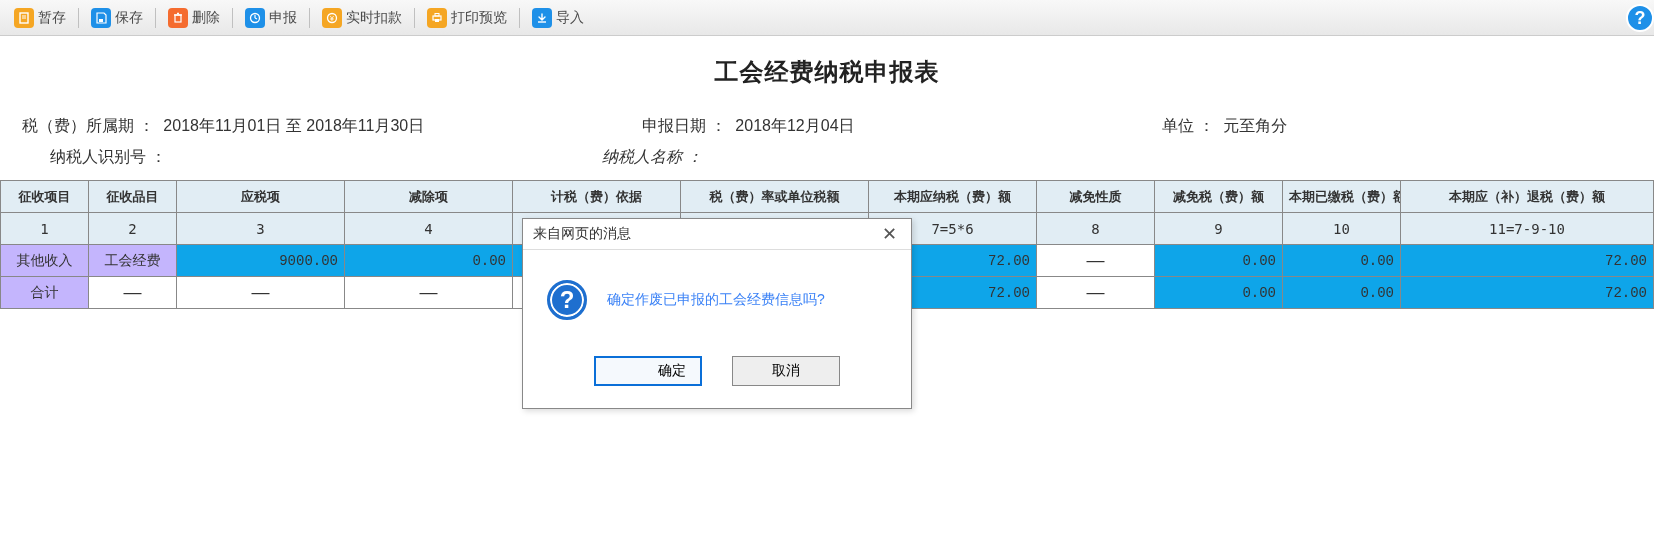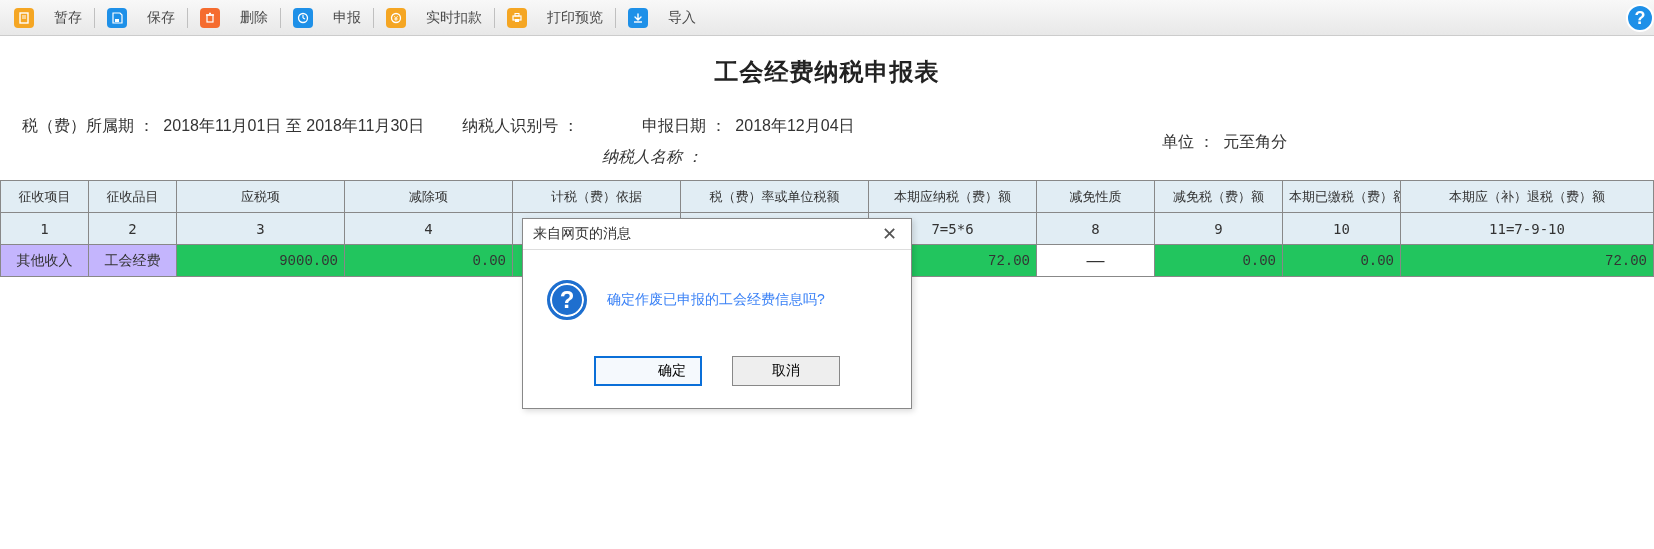--- a/index.html
+++ b/index.html
@@ -32,7 +32,7 @@
       padding: 3px 8px;
       cursor: pointer;
       color: #4a4a4a;
-      gap: 20px;
+      gap: 4px;
     }
     .toolbar-sep {
       width: 1px;

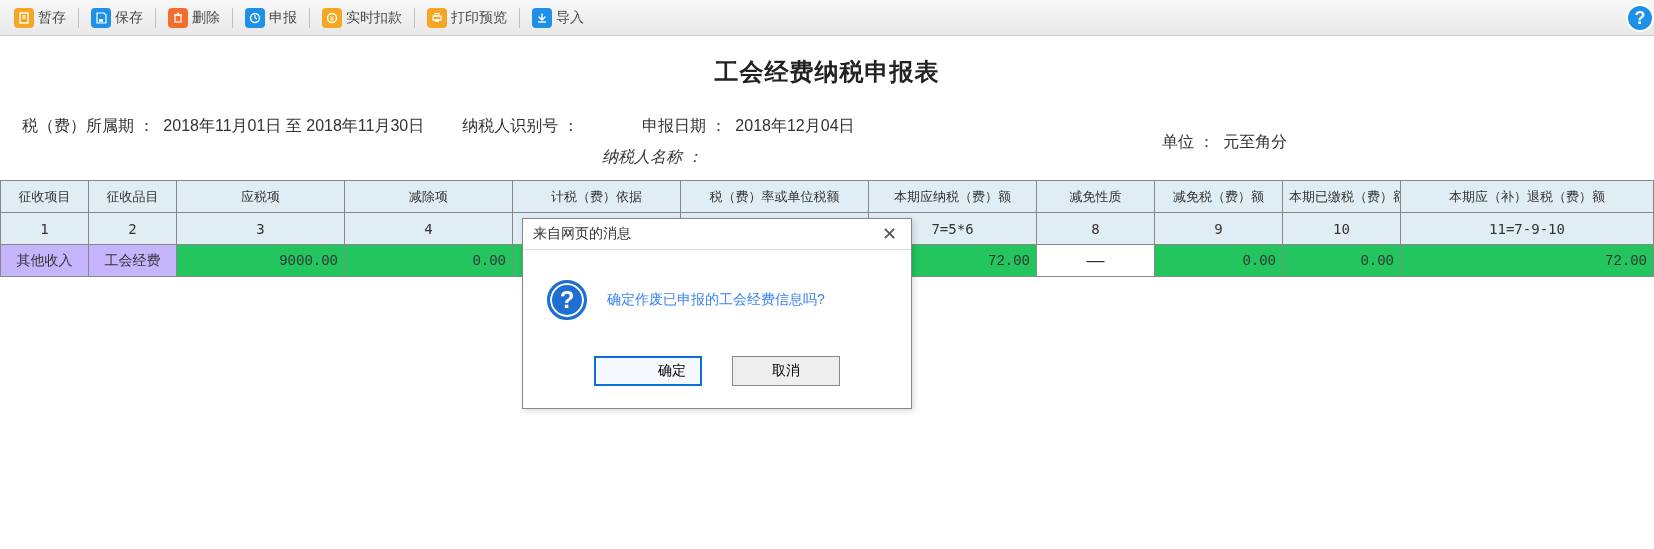--- a/index.html
+++ b/index.html
@@ -88,7 +88,7 @@
     .meta-left {
       width: 560px;
       display: flex;
-      flex-direction: row;
+      flex-direction: column;
       gap: 10px;
     }
     .meta-center {

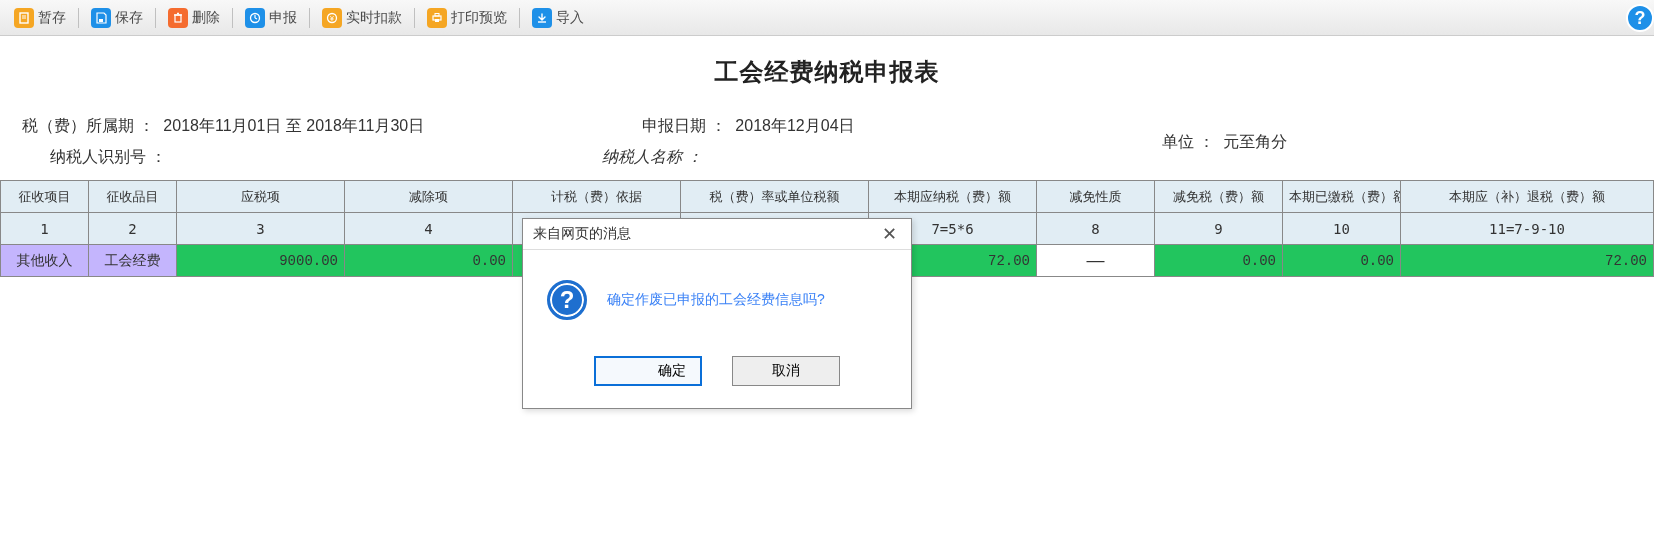--- a/index.html
+++ b/index.html
@@ -102,7 +102,6 @@
       display: flex;
       flex-direction: column;
       gap: 10px;
-      margin-top: 16px;
     }
     .meta-label {
       display: inline;

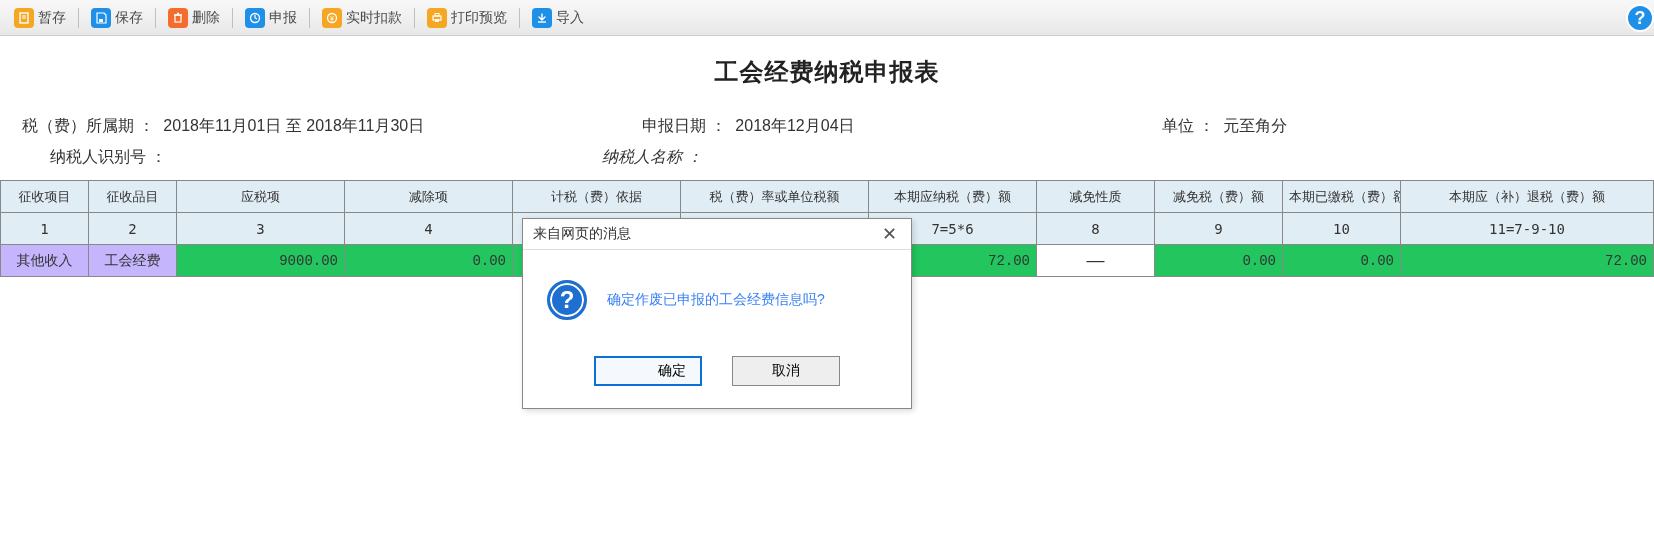--- a/index.html
+++ b/index.html
@@ -126,7 +126,7 @@
     }
     .data-table th {
       background: #e1edf4;
-      font-weight: normal;
+      font-weight: bold;
       color: #333;
       line-height: 1.2;
       font-size: 13px;

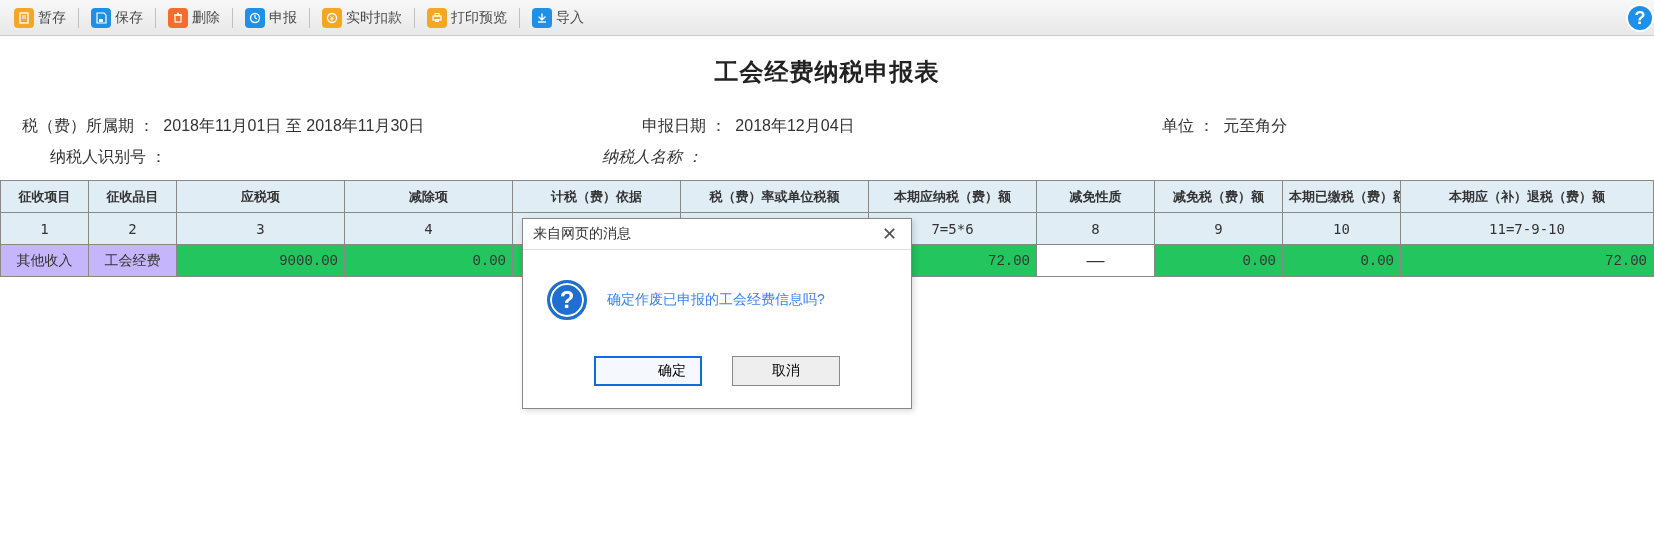--- a/index.html
+++ b/index.html
@@ -147,7 +147,7 @@
       background: #fff;
     }
     .data-table td.grey-cell {
-      background: #22c55e;
+      background: #0ea5e9;
     }
     .dash {
       font-size: 18px;

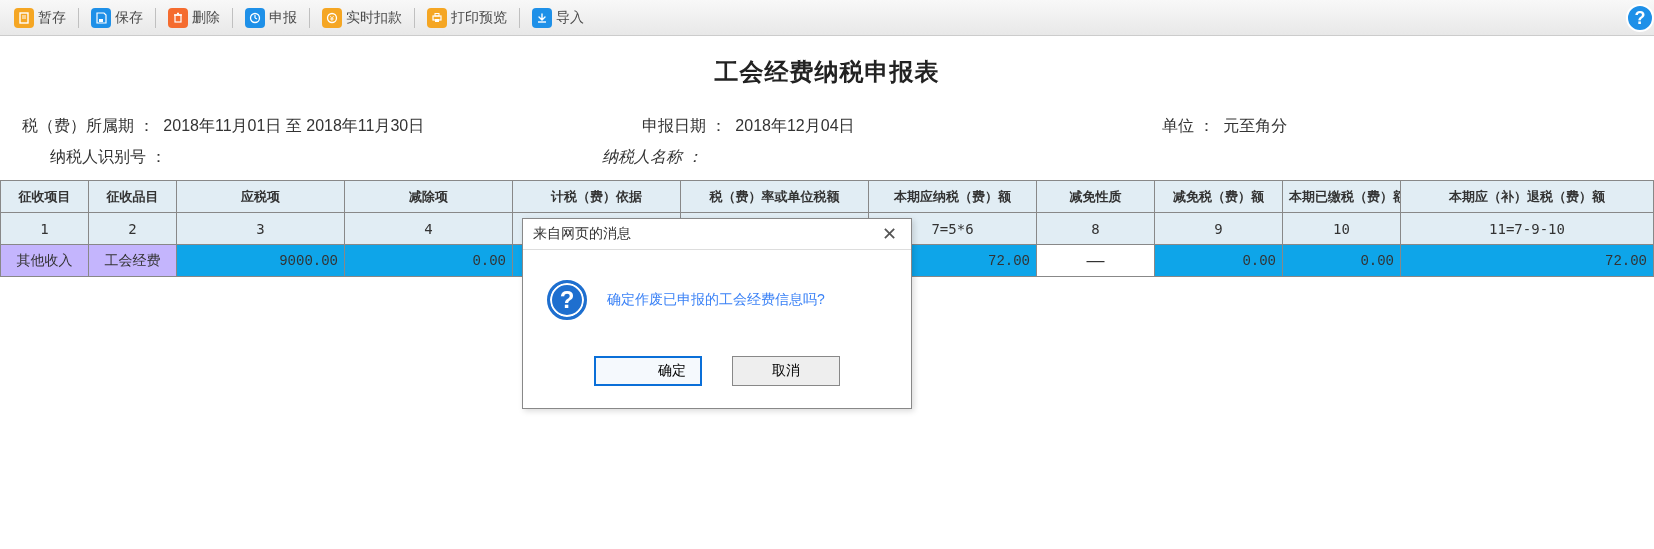--- a/index.html
+++ b/index.html
@@ -399,6 +399,19 @@
       <td class="num-cell grey-cell">0.00</td>
       <td class="num-cell grey-cell">72.00</td>
     </tr>
+    <tr>
+      <td class="label-head">合计</td>
+      <td class="white-cell dash">—</td>
+      <td class="white-cell dash">—</td>
+      <td class="white-cell dash">—</td>
+      <td class="white-cell"></td>
+      <td class="white-cell"></td>
+      <td class="num-cell grey-cell">72.00</td>
+      <td class="white-cell dash">—</td>
+      <td class="num-cell grey-cell">0.00</td>
+      <td class="num-cell grey-cell">0.00</td>
+      <td class="num-cell grey-cell">72.00</td>
+    </tr>
   </tbody>
 </table>
 

